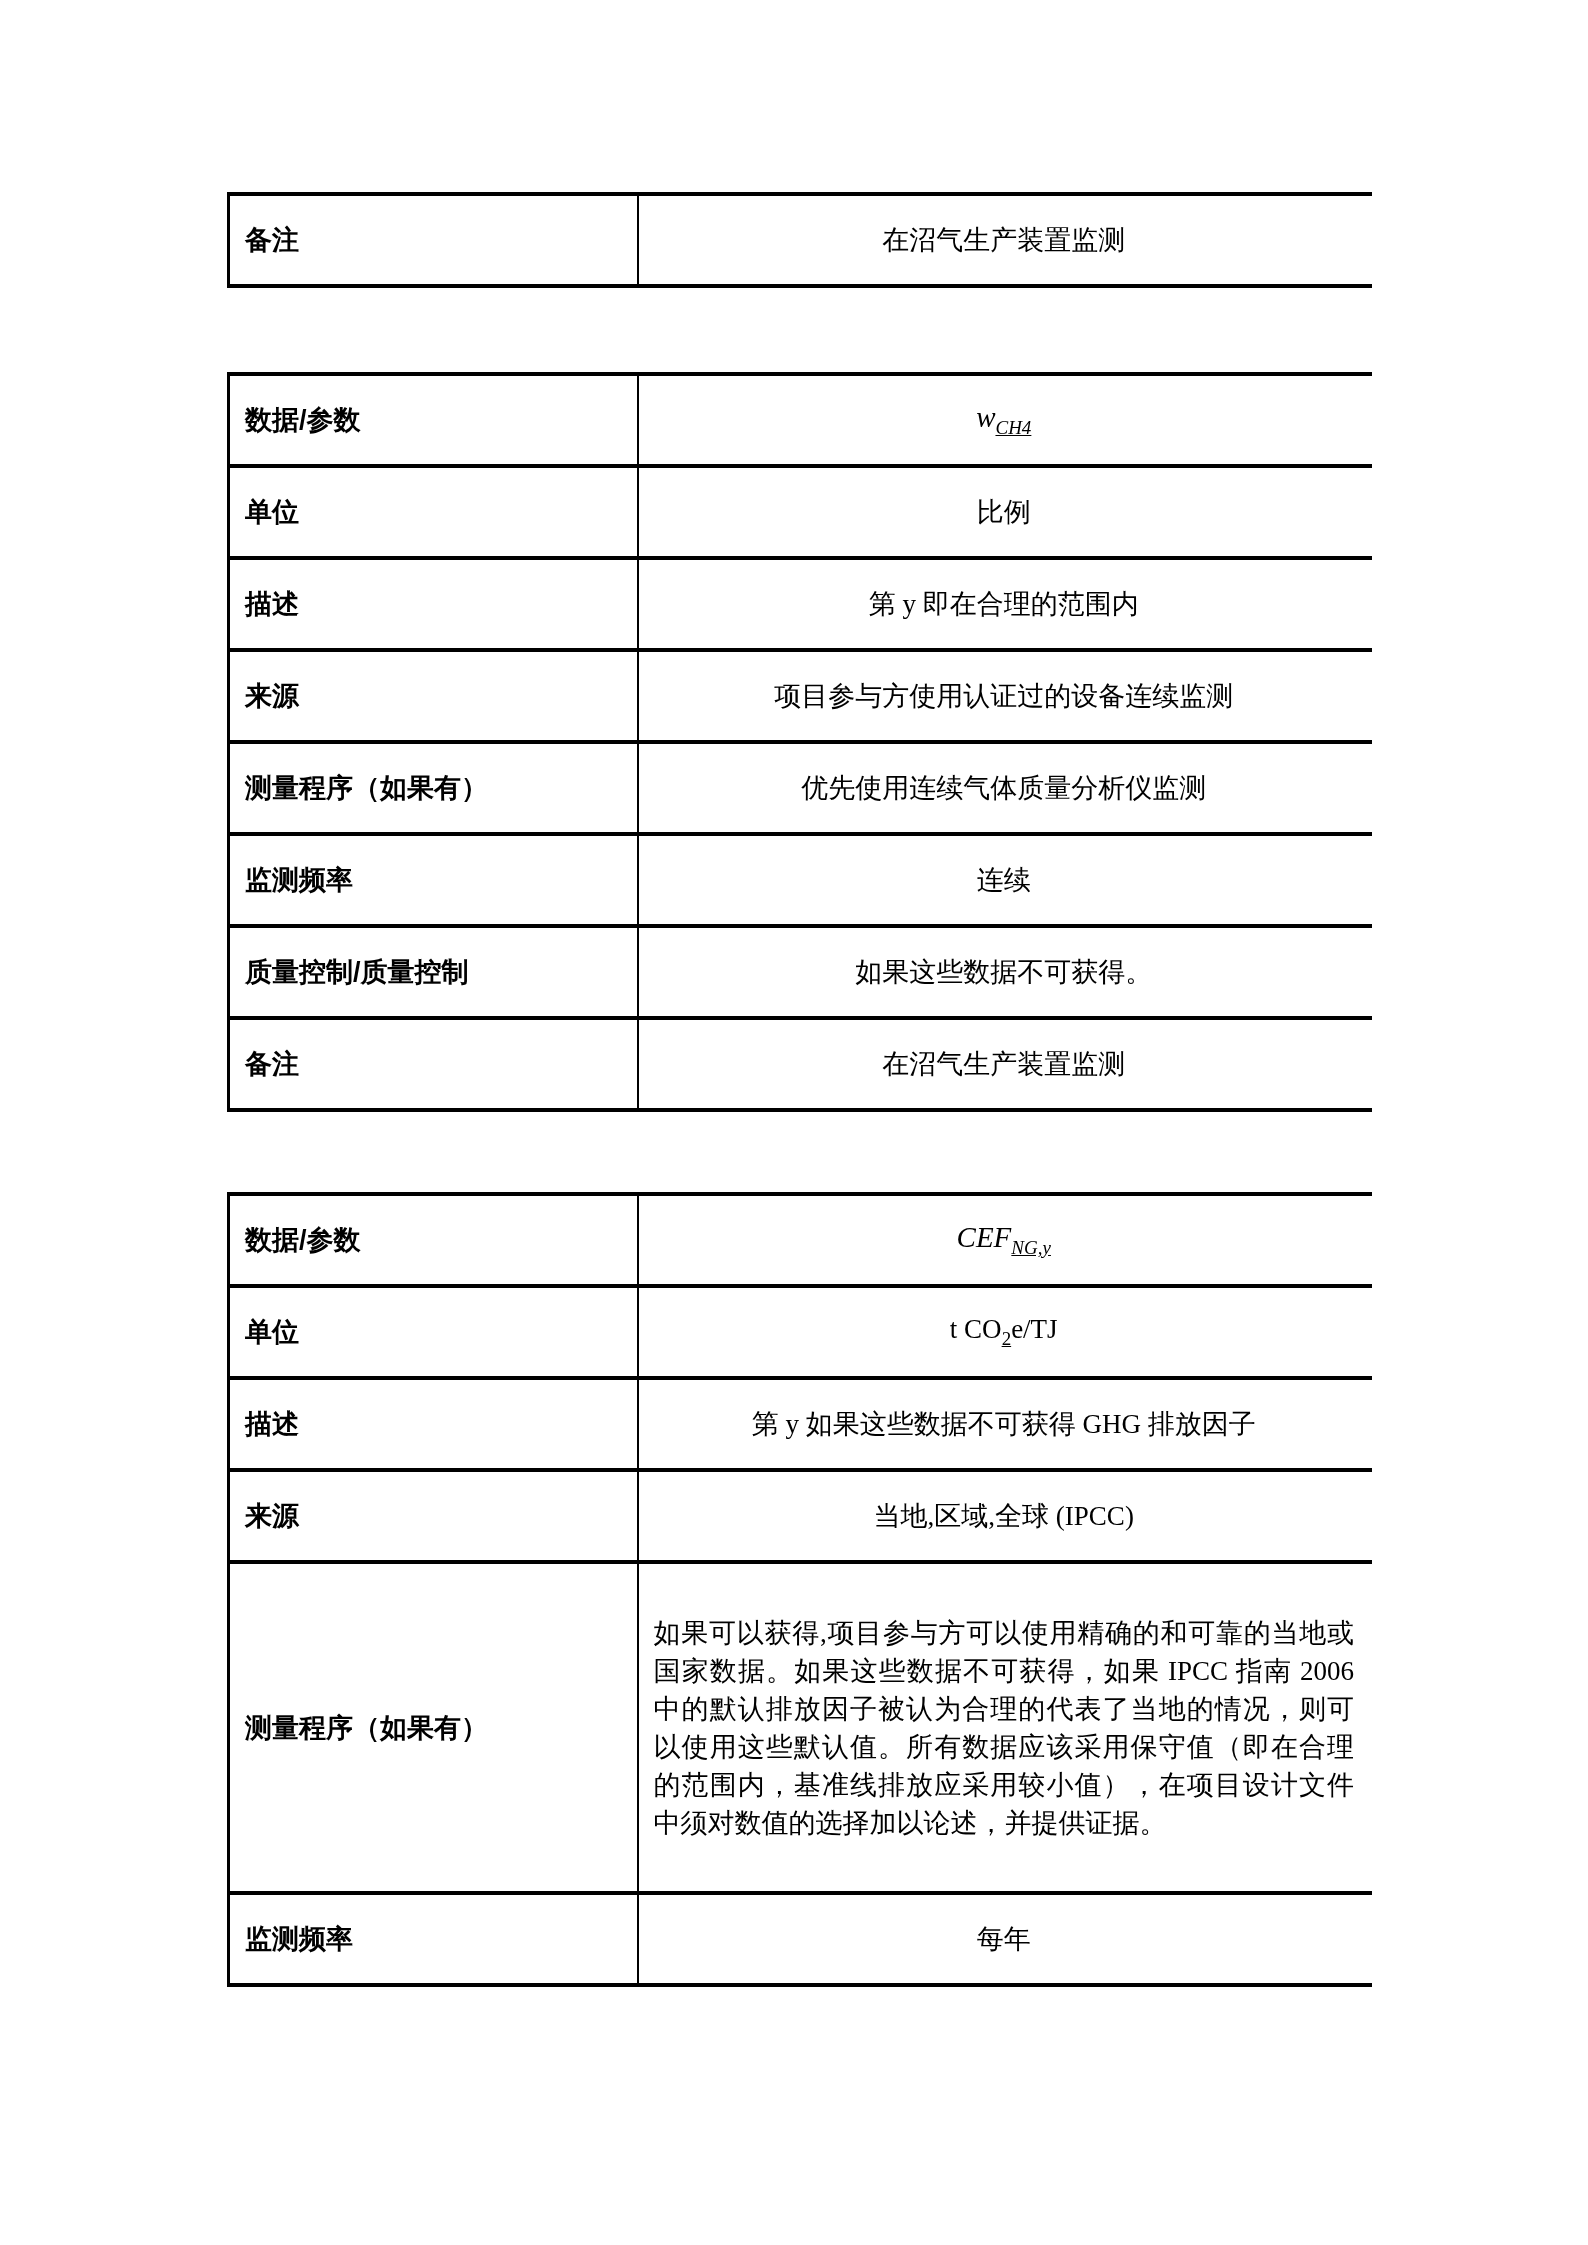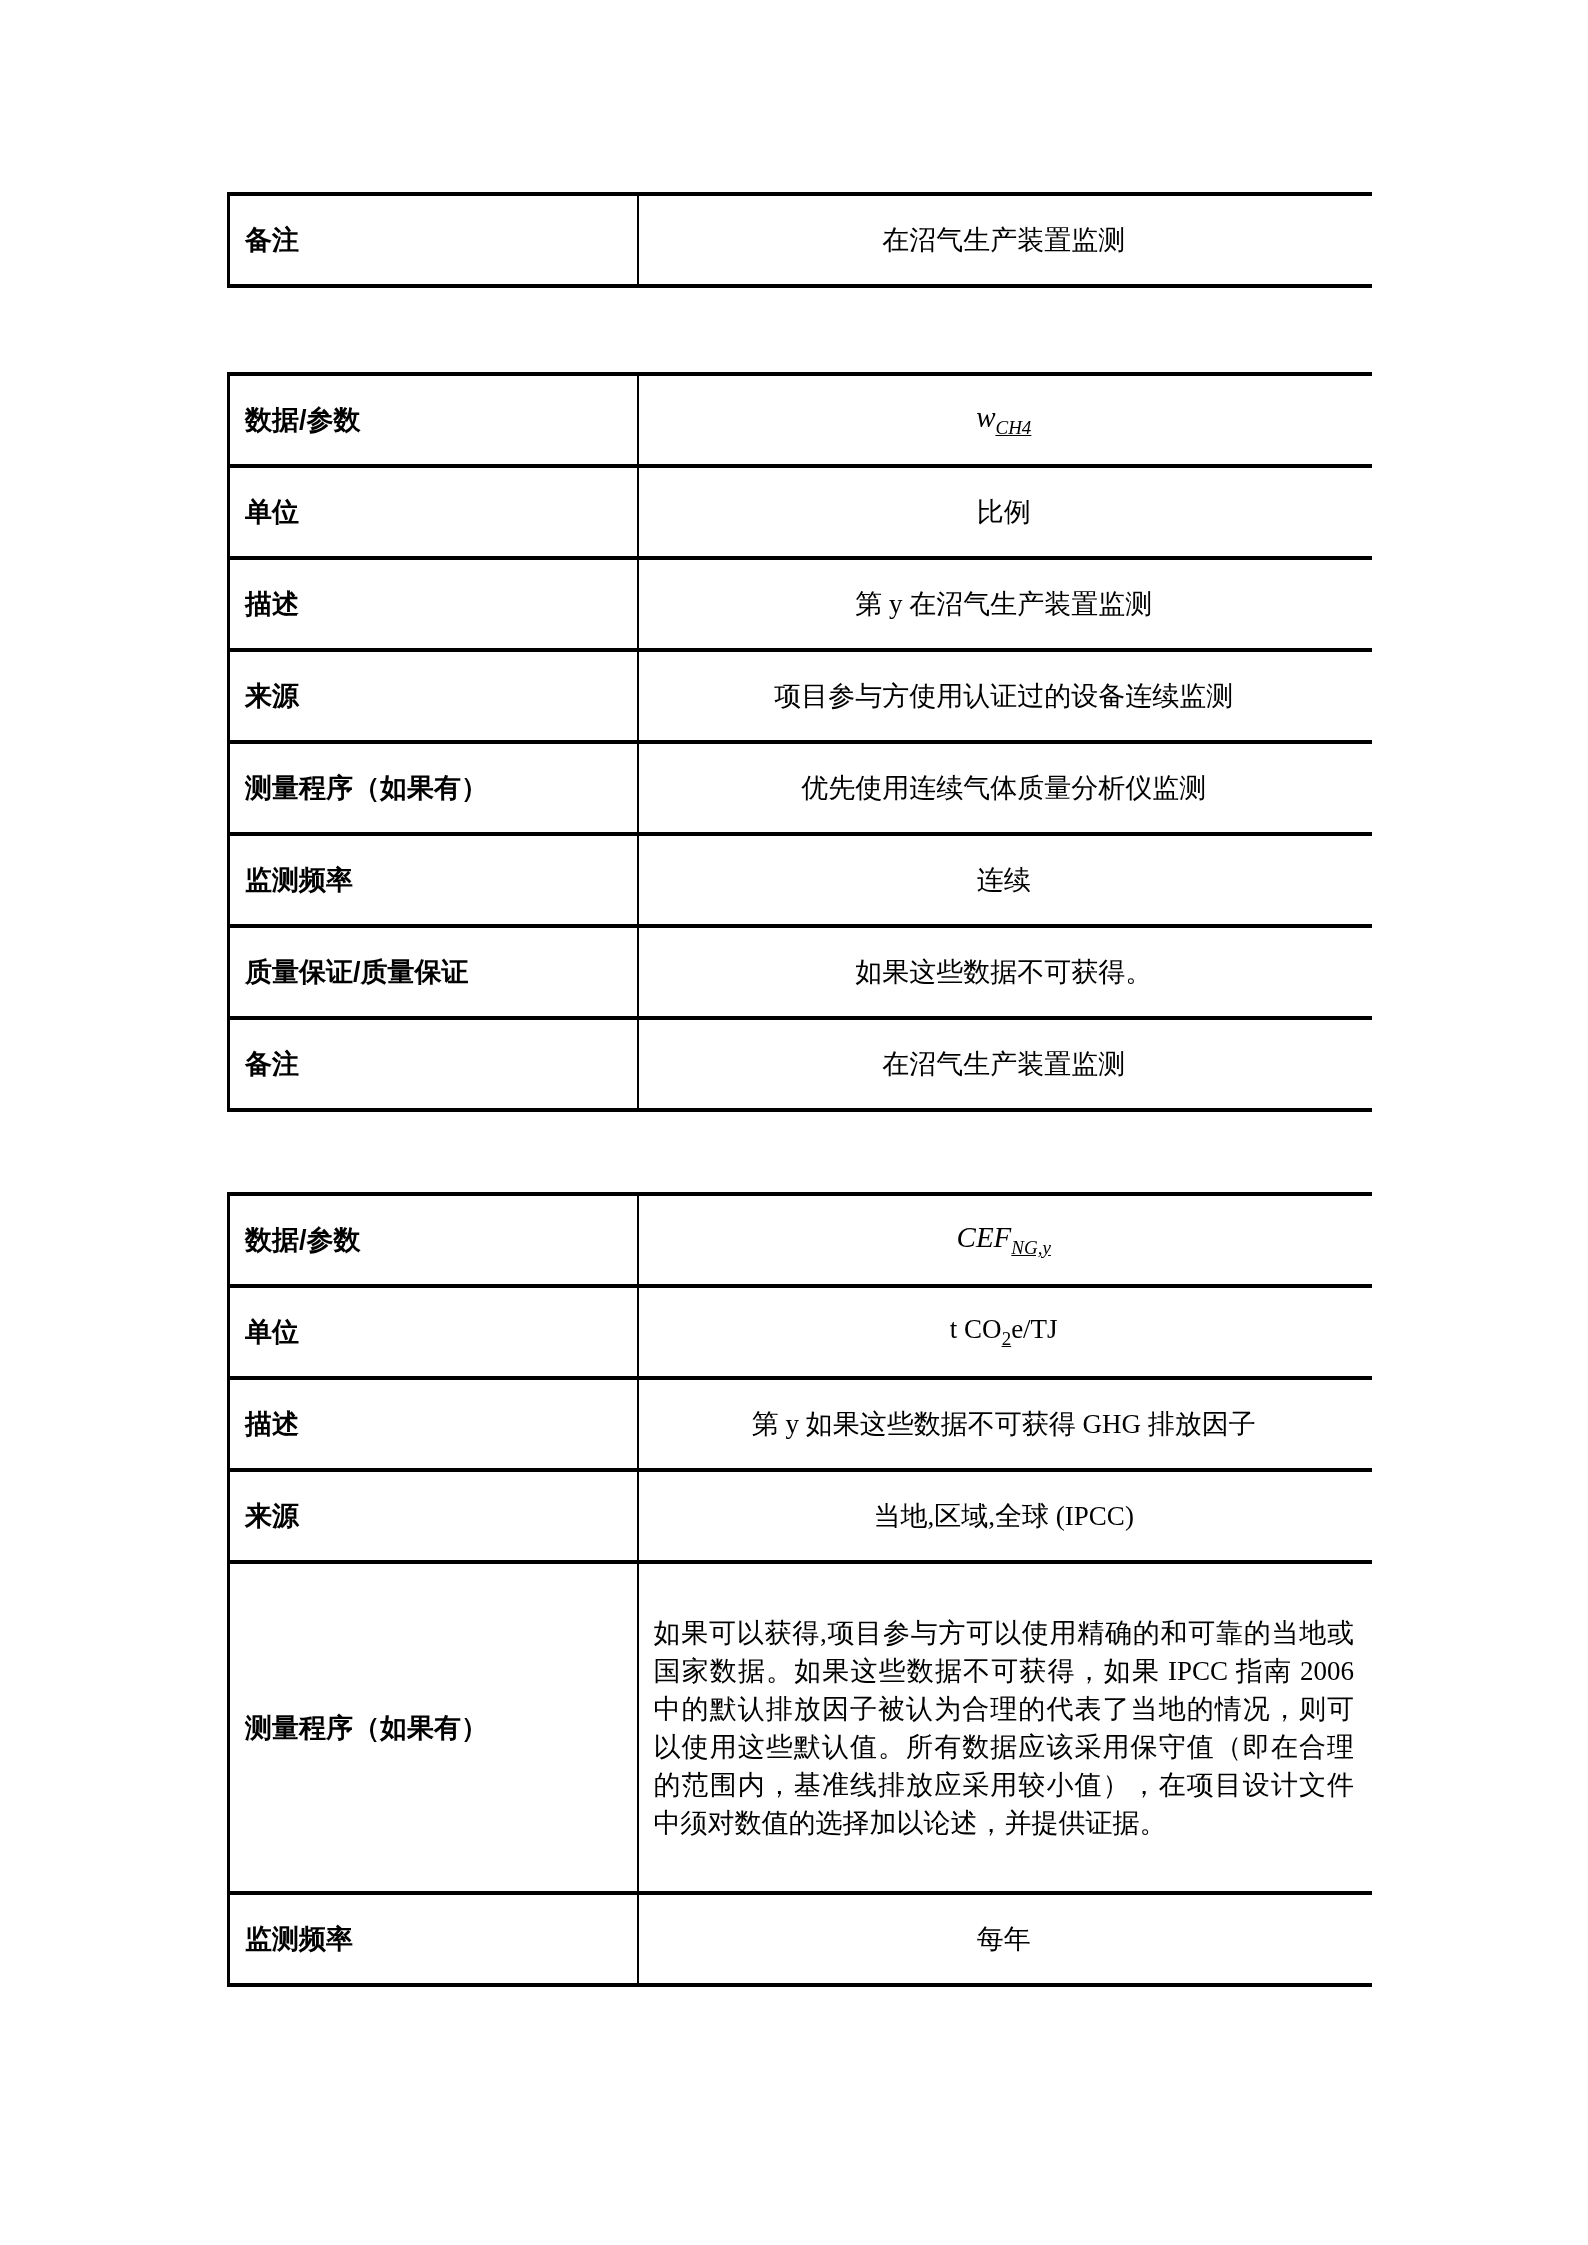--- a/index.html
+++ b/index.html
@@ -114,7 +114,7 @@
         </tr>
         <tr>
           <td class="label-cell">描述</td>
-          <td class="value-cell"><span class="run">第 y 在沼气生产装置监测</span></td>
+          <td class="value-cell"><span class="run">第 y 即在合理的范围内</span></td>
         </tr>
         <tr>
           <td class="label-cell">来源</td>

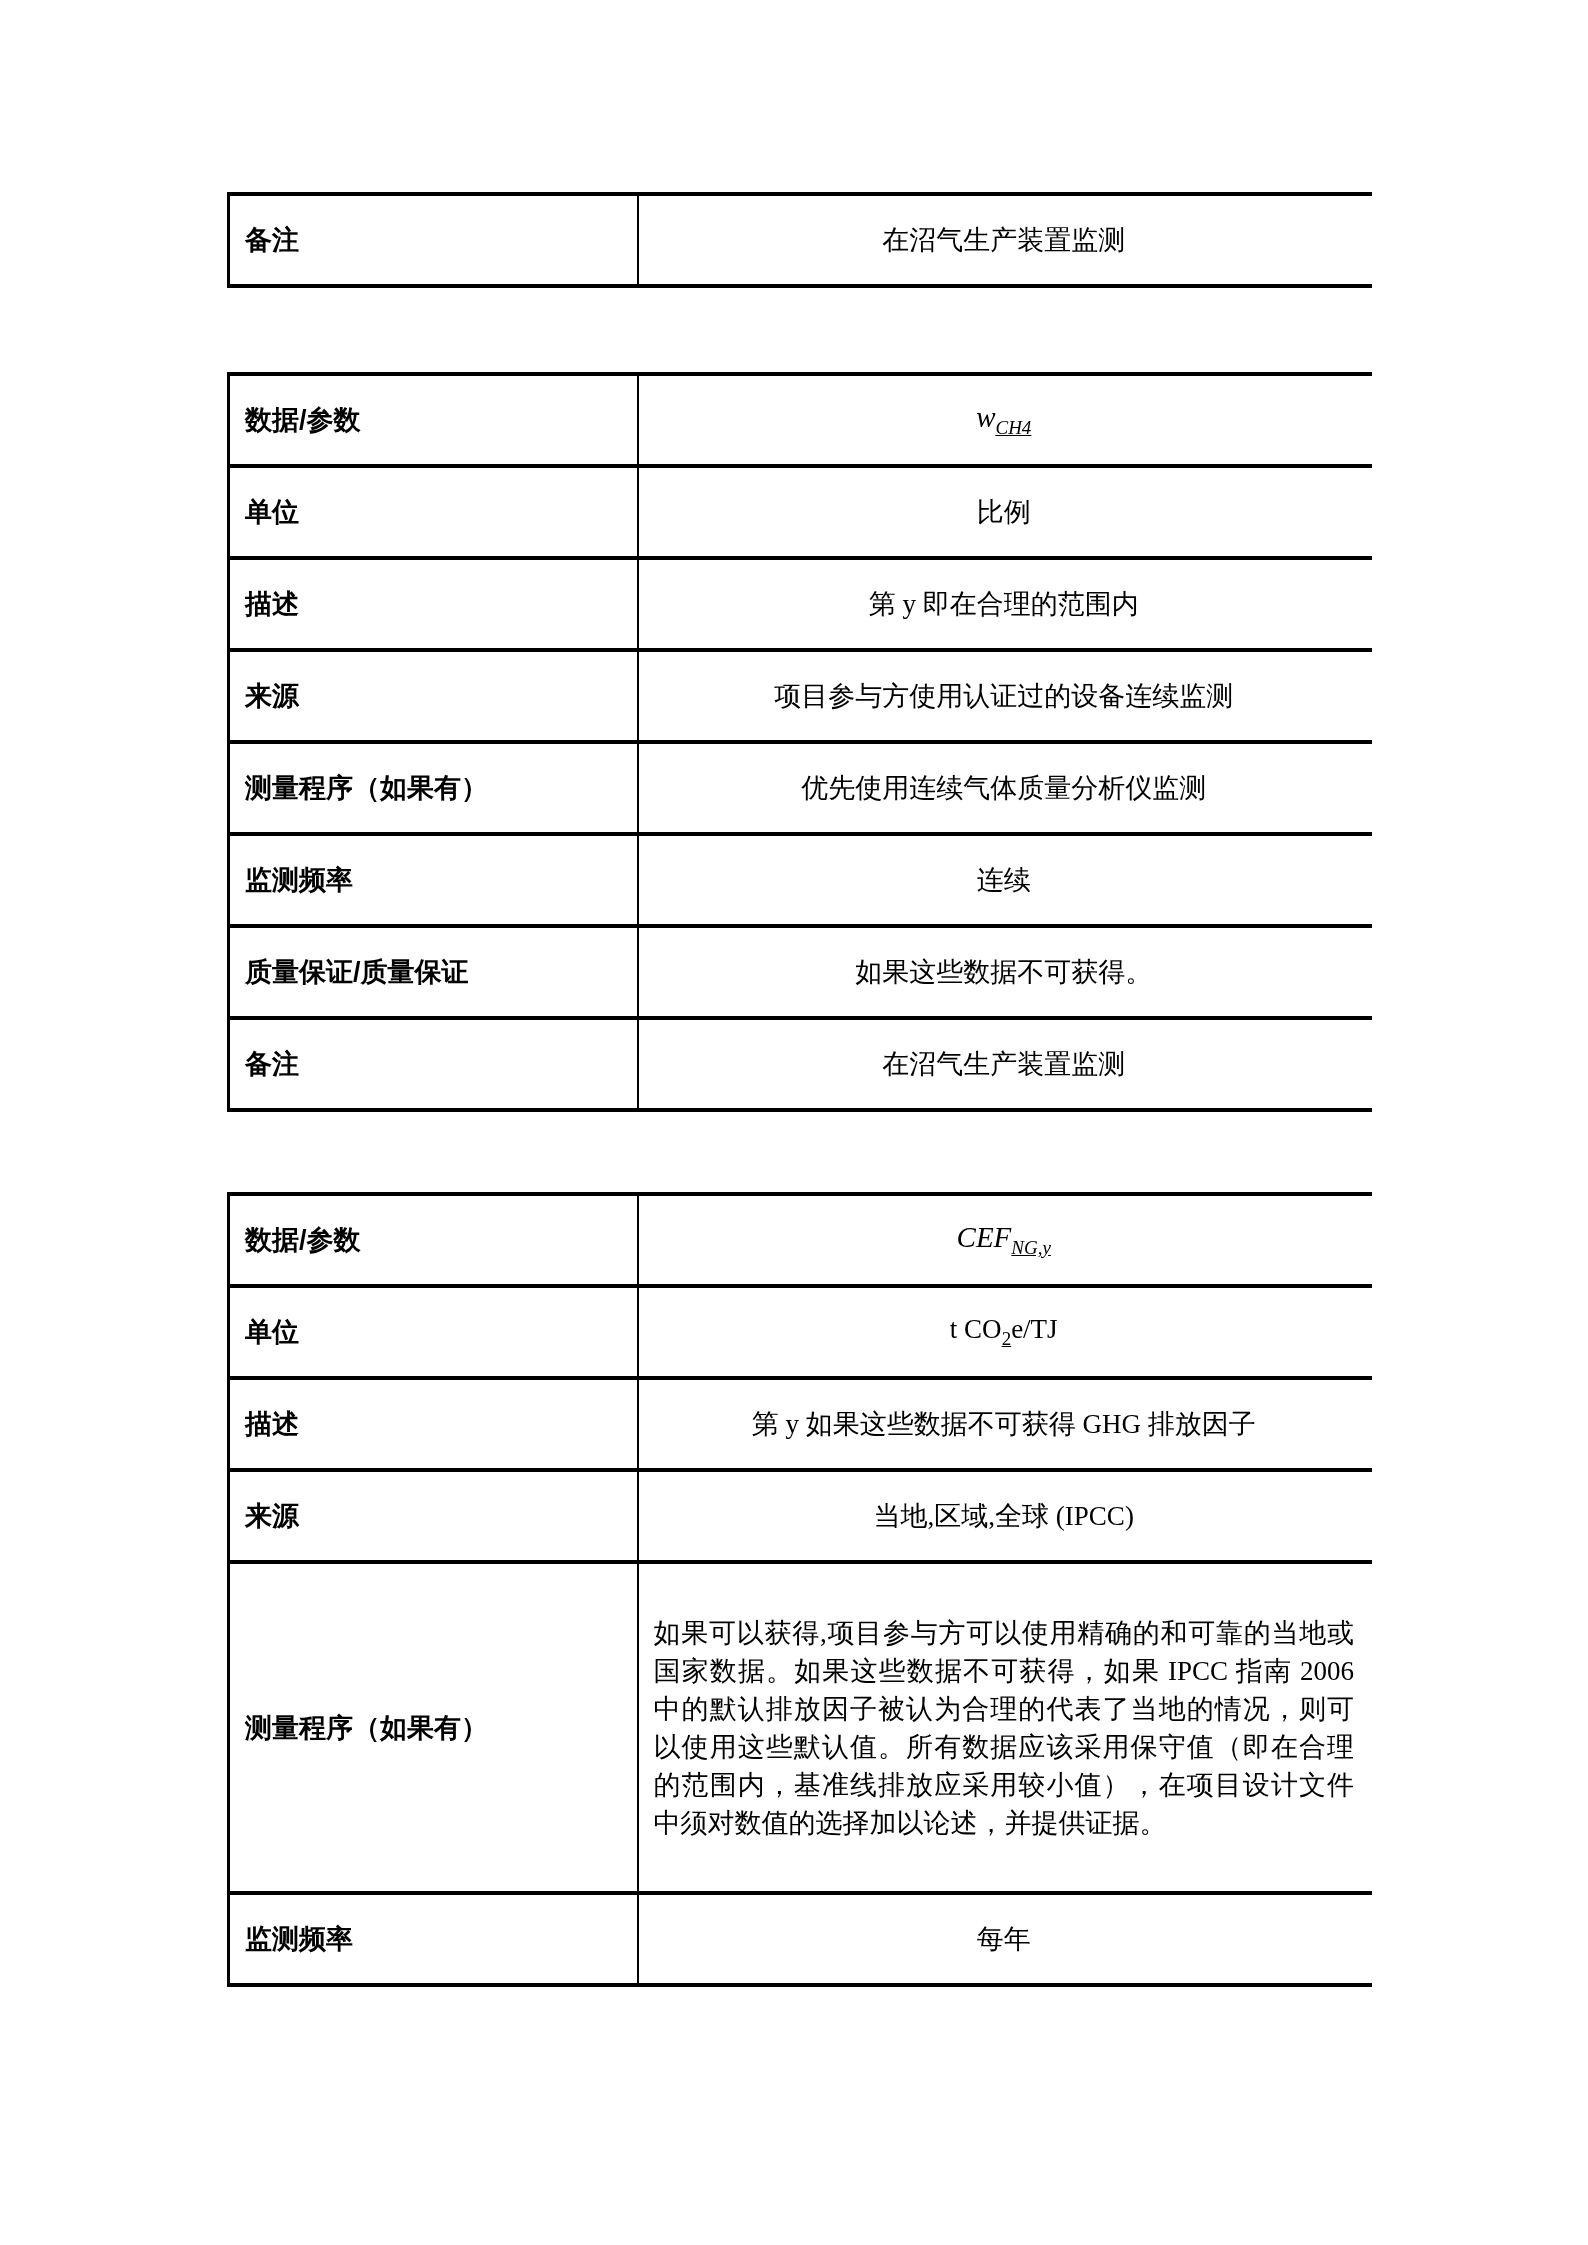--- a/index.html
+++ b/index.html
@@ -129,7 +129,7 @@
           <td class="value-cell"><span class="run">连续</span></td>
         </tr>
         <tr>
-          <td class="label-cell">质量保证/质量保证</td>
+          <td class="label-cell">质量控制/质量控制</td>
           <td class="value-cell"><span class="run">如果这些数据不可获得。</span></td>
         </tr>
         <tr>

